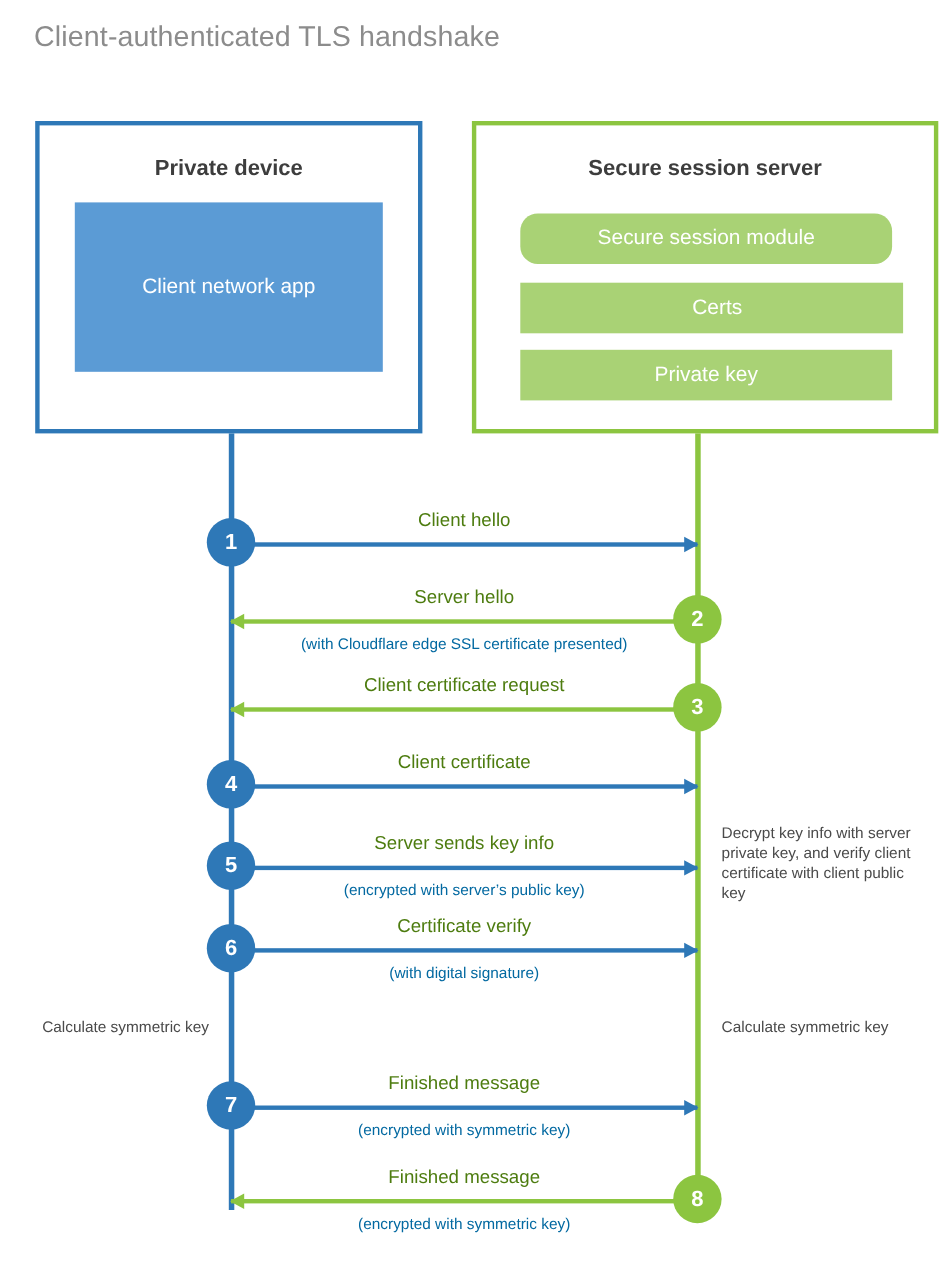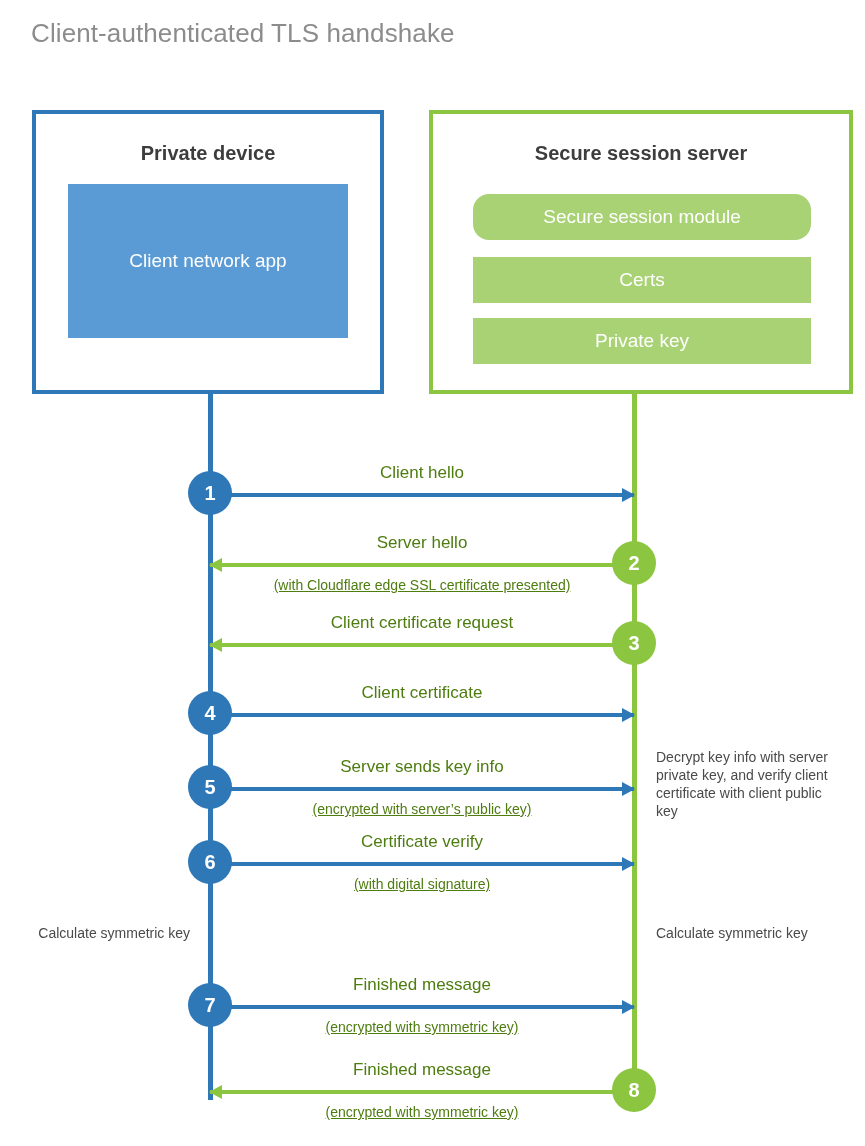--- a/index.html
+++ b/index.html
@@ -88,7 +88,7 @@
     text-align: center;
   }
   #server-bar-0 { top: 80px; border-radius: 16px; }
-  #server-bar-1 { top: 143px; }
+  #server-bar-1 { top: 143px; padding-left: 10px; }
   #server-bar-2 { top: 204px; }
 
   

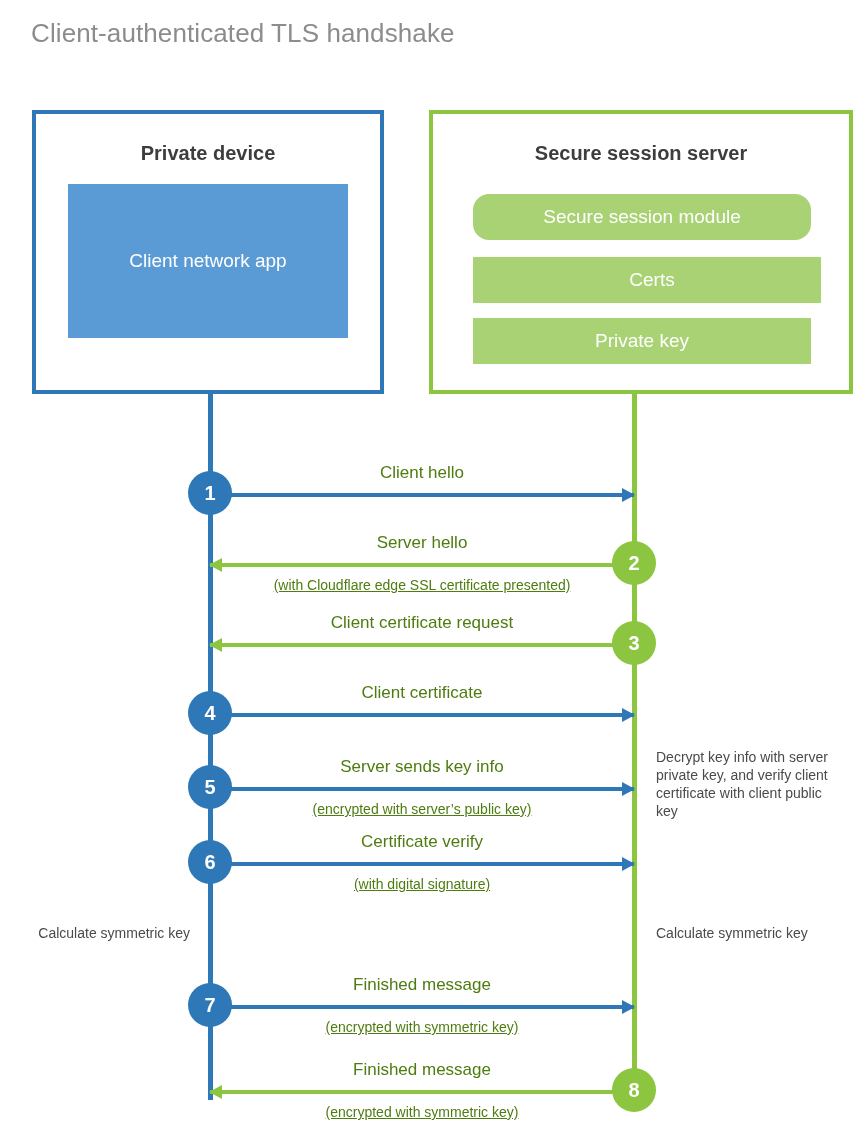--- a/index.html
+++ b/index.html
@@ -153,10 +153,9 @@
     width: 484px;
     text-align: center;
     font-size: 14px;
-    color: #4d7c0f;
+    color: #0369a1;
     top: 14px;
     white-space: nowrap;
-    text-decoration: underline;
   }
 
   

